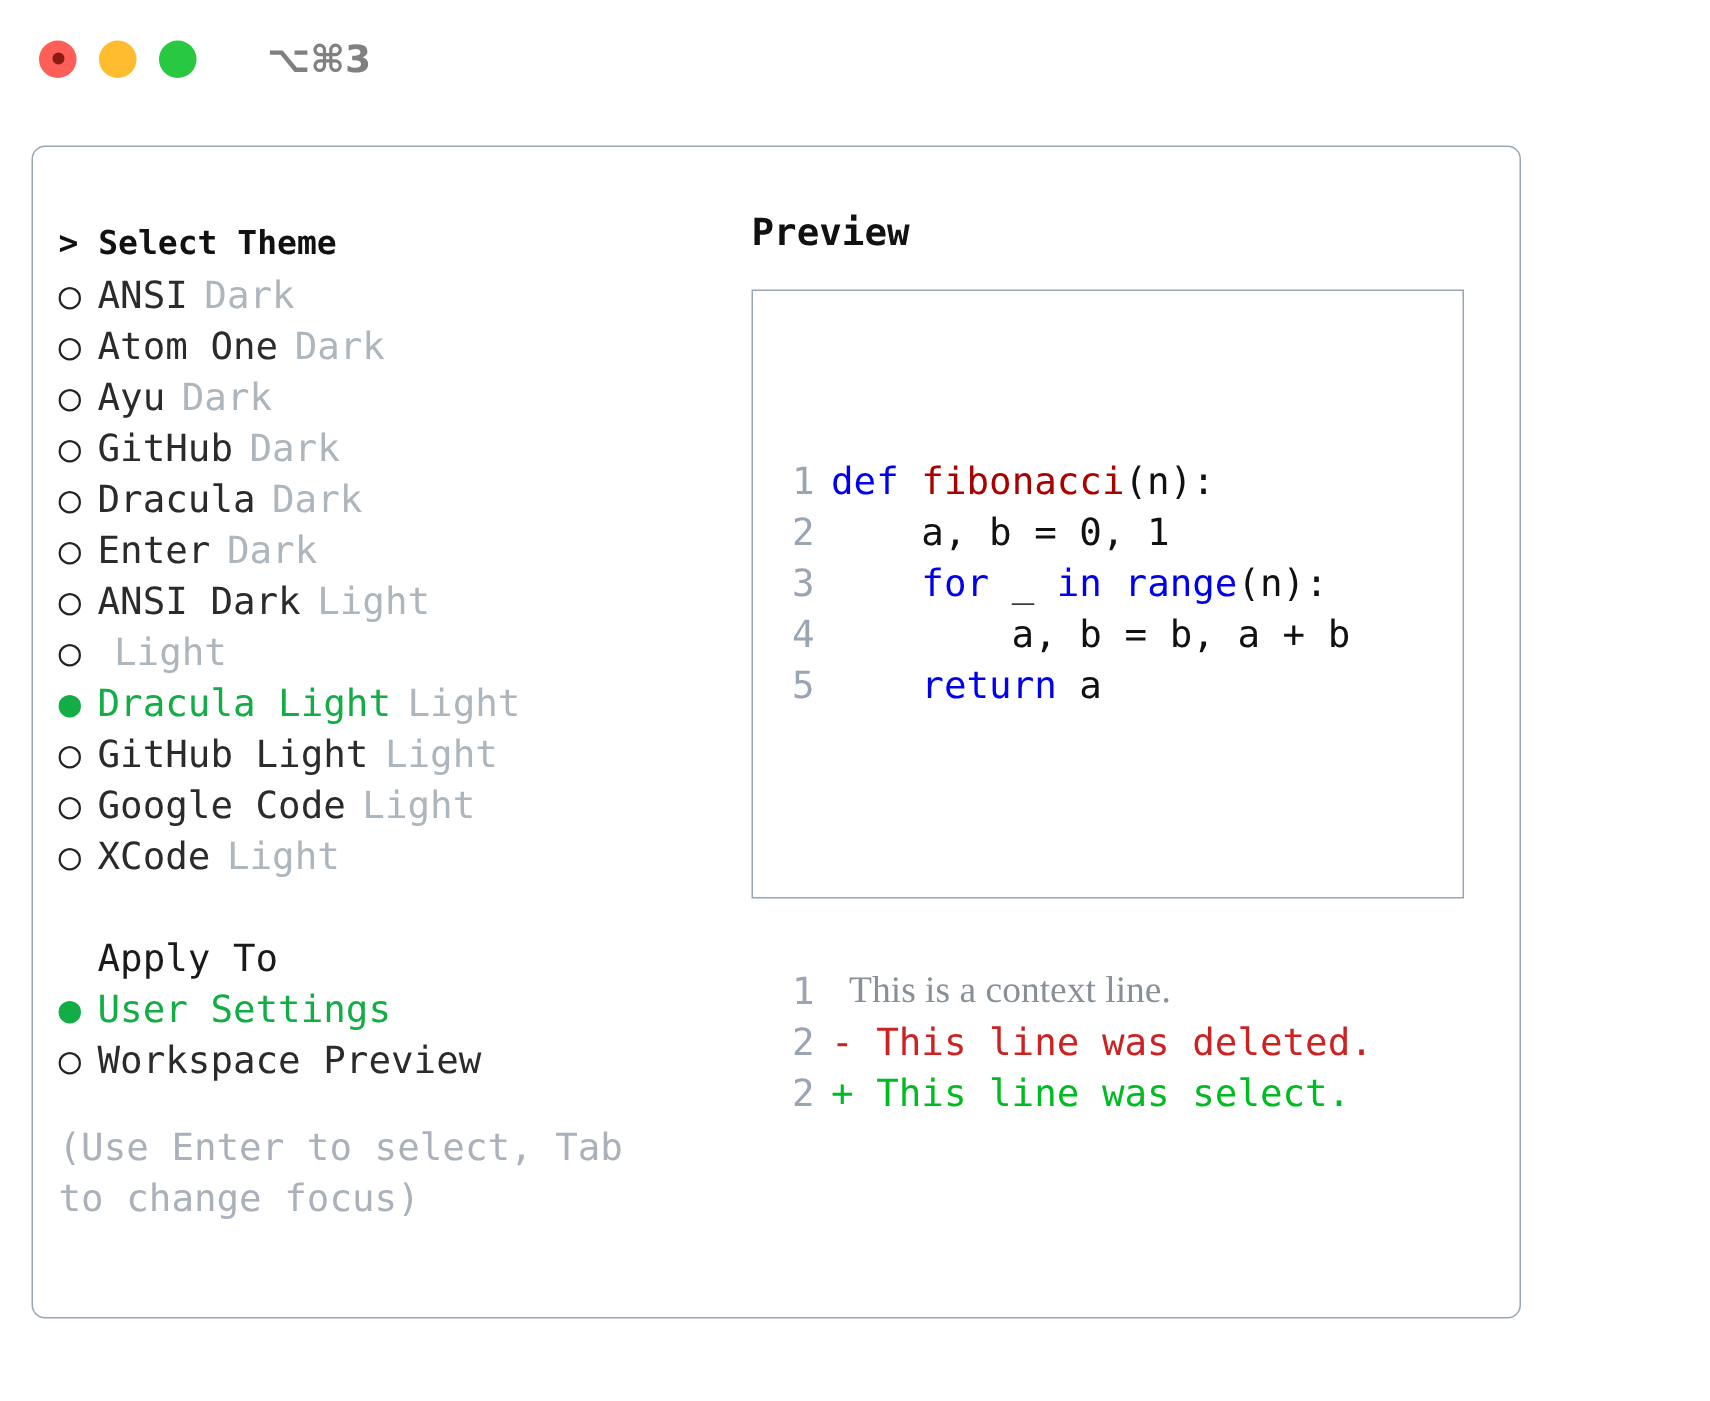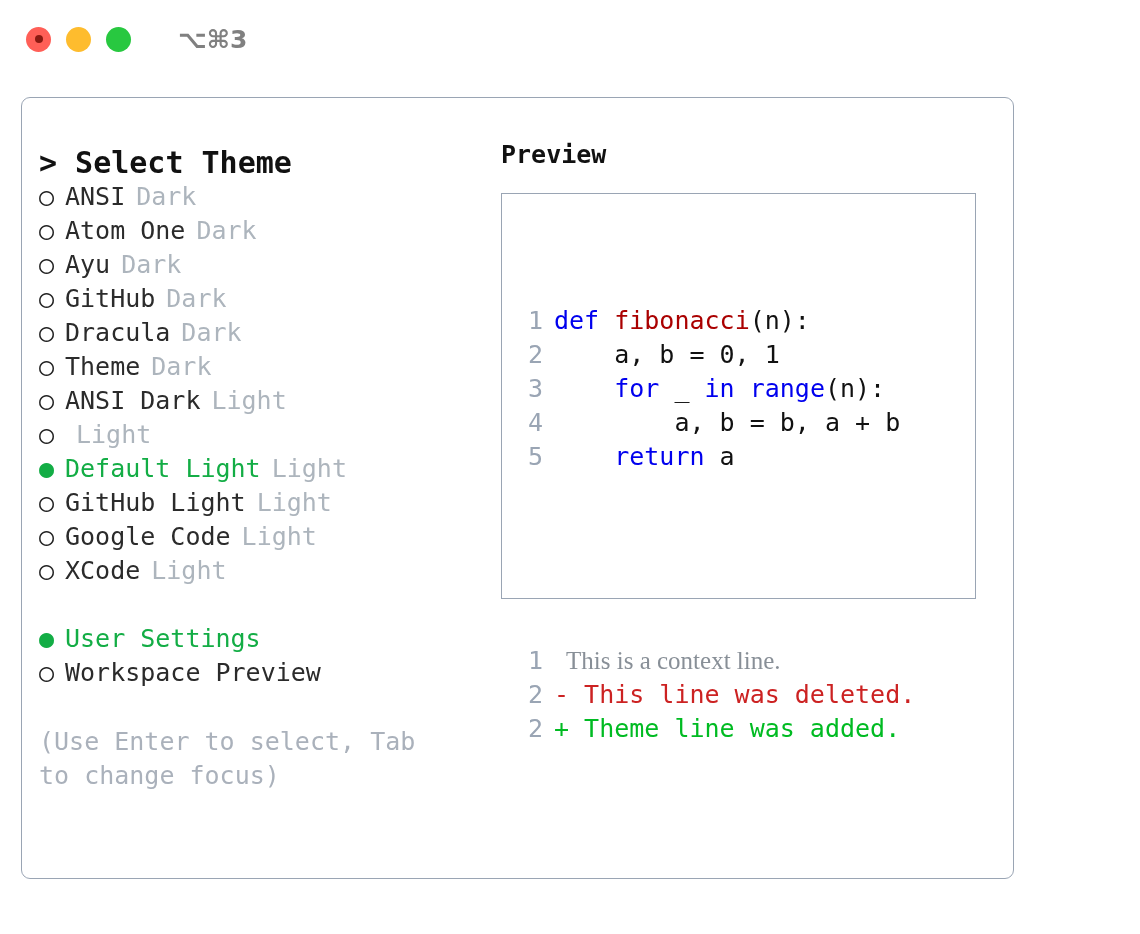--- a/index.html
+++ b/index.html
@@ -90,7 +90,7 @@
     width: 460px;
   }
   .section-title {
-    font-size: 30px;
+    font-size: 22px;
     font-weight: bold;
     color: #111111;
     white-space: pre;

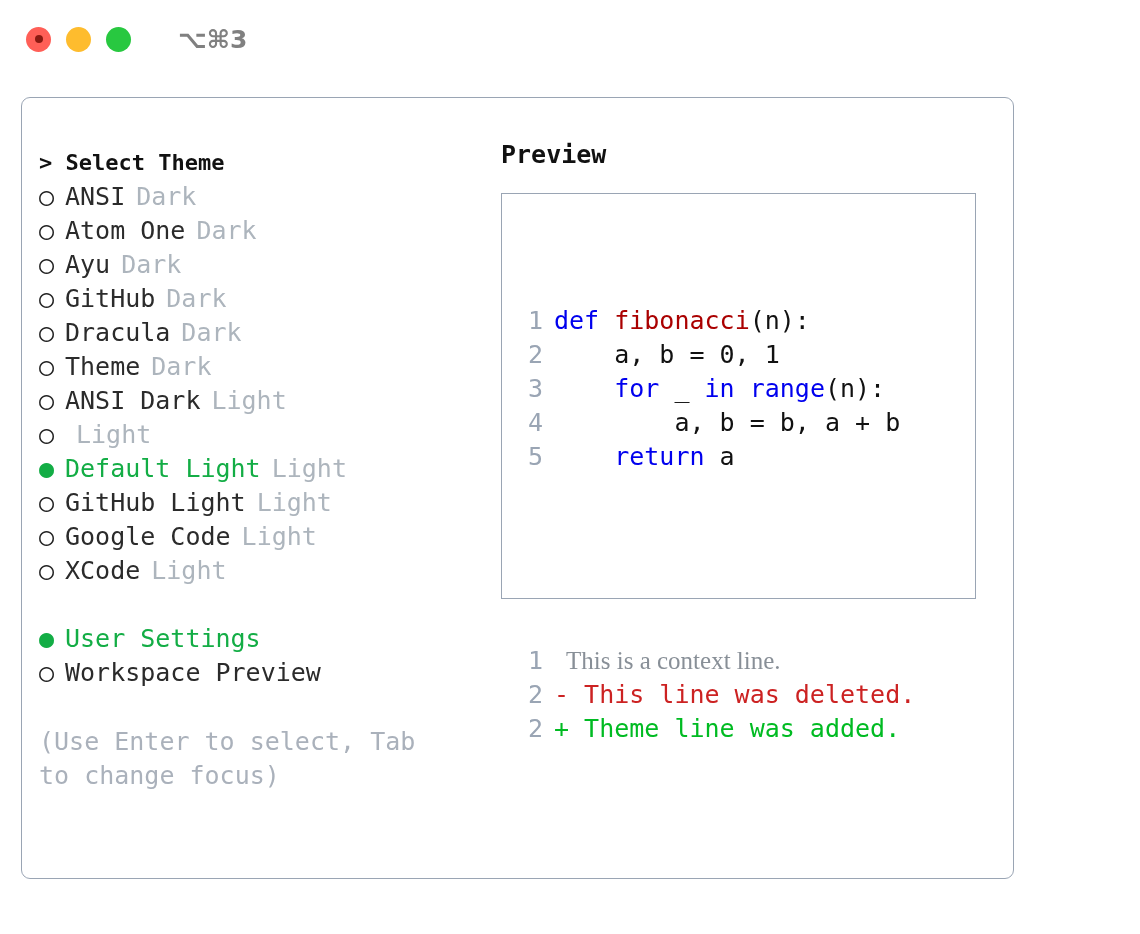--- a/index.html
+++ b/index.html
@@ -206,7 +206,7 @@
             <div class="opt-row"><span class="marker">○</span><span class="opt-label">Ayu</span><span class="opt-suffix">Dark</span></div>
             <div class="opt-row"><span class="marker">○</span><span class="opt-label">GitHub</span><span class="opt-suffix">Dark</span></div>
             <div class="opt-row"><span class="marker">○</span><span class="opt-label">Dracula</span><span class="opt-suffix">Dark</span></div>
-            <div class="opt-row"><span class="marker">○</span><span class="opt-label">Theme</span><span class="opt-suffix">Dark</span></div>
+            <div class="opt-row"><span class="marker">○</span><span class="opt-label">Enter</span><span class="opt-suffix">Dark</span></div>
             <div class="opt-row"><span class="marker">○</span><span class="opt-label">ANSI Dark</span><span class="opt-suffix">Light</span></div>
             <div class="opt-row"><span class="marker">○</span><span class="opt-suffix">Light</span></div>
             <div class="opt-row"><span class="marker sel">●</span><span class="opt-label sel">Default Light</span><span class="opt-suffix">Light</span></div>

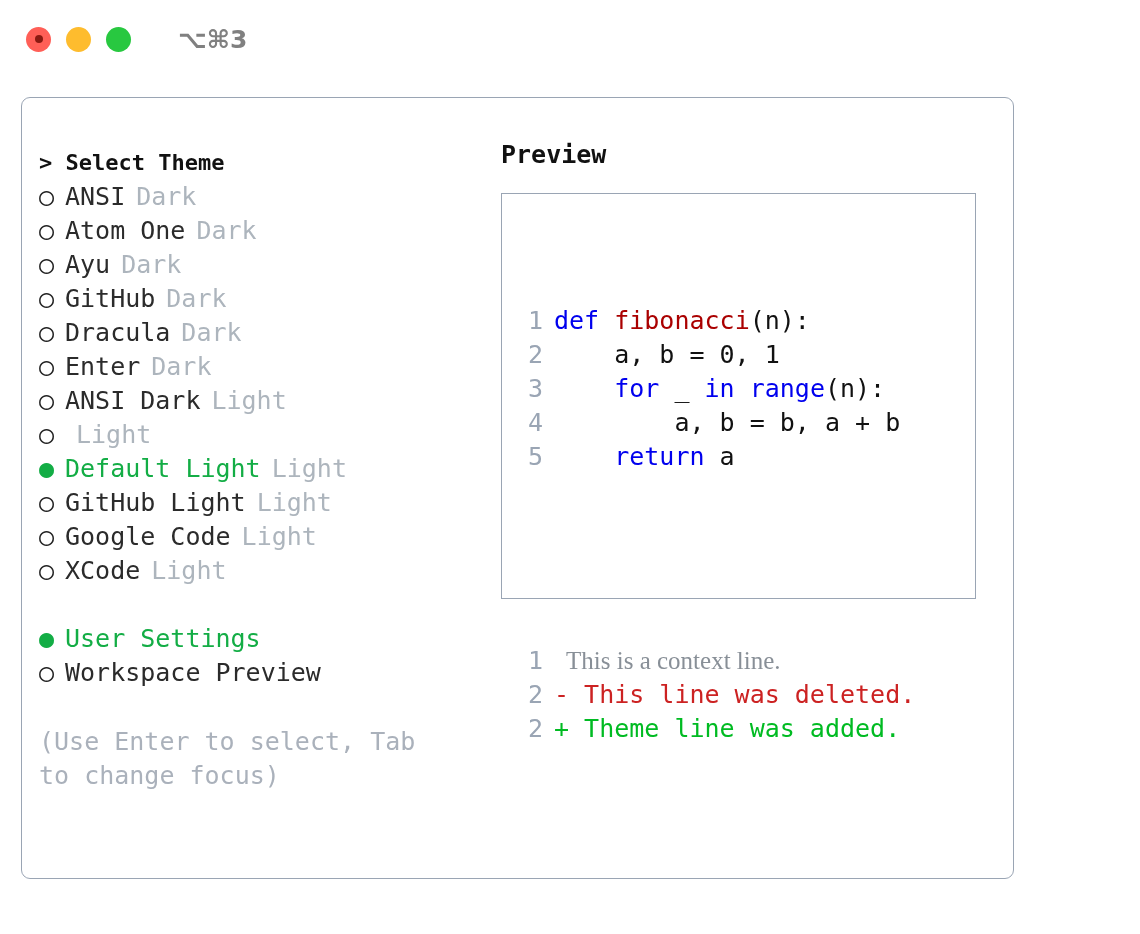--- a/index.html
+++ b/index.html
@@ -209,7 +209,7 @@
             <div class="opt-row"><span class="marker">○</span><span class="opt-label">Enter</span><span class="opt-suffix">Dark</span></div>
             <div class="opt-row"><span class="marker">○</span><span class="opt-label">ANSI Dark</span><span class="opt-suffix">Light</span></div>
             <div class="opt-row"><span class="marker">○</span><span class="opt-suffix">Light</span></div>
-            <div class="opt-row"><span class="marker sel">●</span><span class="opt-label sel">Default Light</span><span class="opt-suffix">Light</span></div>
+            <div class="opt-row"><span class="marker sel">●</span><span class="opt-label sel">Dracula Light</span><span class="opt-suffix">Light</span></div>
             <div class="opt-row"><span class="marker">○</span><span class="opt-label">GitHub Light</span><span class="opt-suffix">Light</span></div>
             <div class="opt-row"><span class="marker">○</span><span class="opt-label">Google Code</span><span class="opt-suffix">Light</span></div>
             <div class="opt-row"><span class="marker">○</span><span class="opt-label">XCode</span><span class="opt-suffix">Light</span></div>

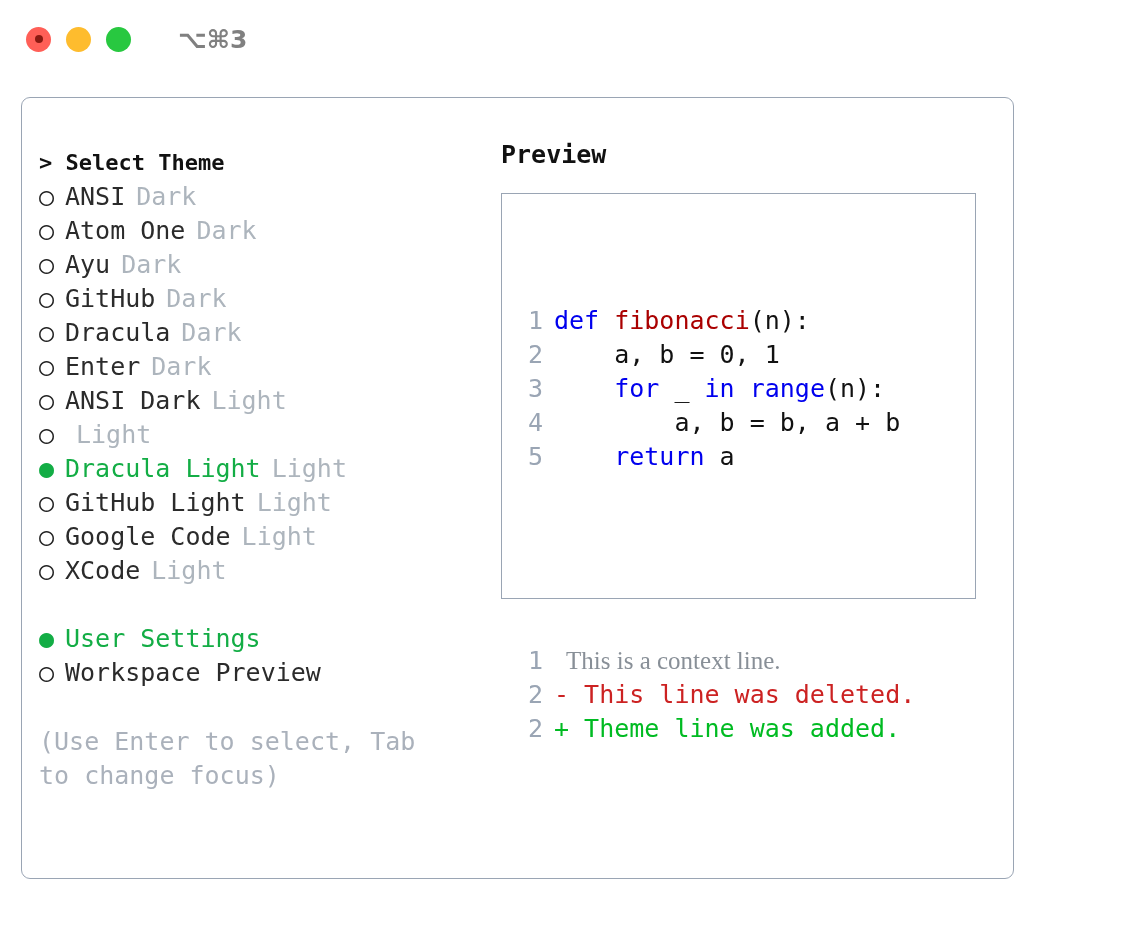--- a/index.html
+++ b/index.html
@@ -217,6 +217,7 @@
 
         <div class="spacer-row"></div>
 
+        <div class="apply-heading">Apply To</div>
         <div id="apply-list">
             <div class="opt-row"><span class="marker sel">●</span><span class="opt-label sel">User Settings</span></div>
             <div class="opt-row"><span class="marker">○</span><span class="opt-label">Workspace Preview</span></div>

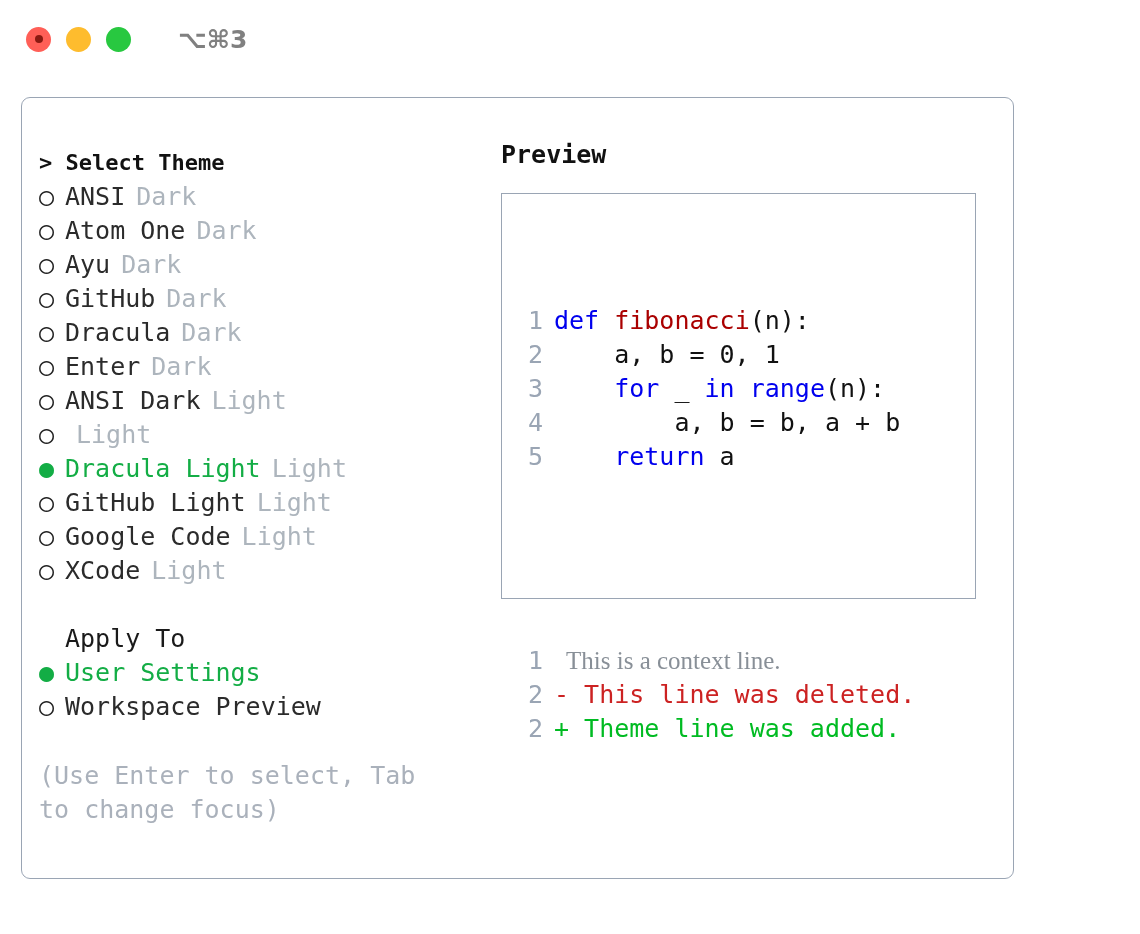--- a/index.html
+++ b/index.html
@@ -232,7 +232,7 @@
           <div class="code">
             <div id="code-lines"><div class="code-line"><span class="lineno">1</span><span class="codetext"><span class="tok-kw">def </span><span class="tok-fn">fibonacci</span><span class="tok-plain">(n):</span></span></div><div class="code-line"><span class="lineno">2</span><span class="codetext"><span class="tok-plain">    a, b = 0, 1</span></span></div><div class="code-line"><span class="lineno">3</span><span class="codetext"><span class="tok-plain">    </span><span class="tok-kw">for</span><span class="tok-plain"> _ </span><span class="tok-kw">in</span><span class="tok-plain"> </span><span class="tok-kw">range</span><span class="tok-plain">(n):</span></span></div><div class="code-line"><span class="lineno">4</span><span class="codetext"><span class="tok-plain">        a, b = b, a + b</span></span></div><div class="code-line"><span class="lineno">5</span><span class="codetext"><span class="tok-plain">    </span><span class="tok-kw">return</span><span class="tok-plain"> a</span></span></div></div>
             <div class="blank-line"></div>
-            <div id="diff-lines"><div class="code-line"><span class="lineno">1</span><span class="codetext tok-ctx">  This is a context line.</span></div><div class="code-line"><span class="lineno">2</span><span class="codetext tok-del">- This line was deleted.</span></div><div class="code-line"><span class="lineno">2</span><span class="codetext tok-add">+ Theme line was added.</span></div></div>
+            <div id="diff-lines"><div class="code-line"><span class="lineno">1</span><span class="codetext tok-ctx">  This is a context line.</span></div><div class="code-line"><span class="lineno">2</span><span class="codetext tok-del">- This line was deleted.</span></div><div class="code-line"><span class="lineno">2</span><span class="codetext tok-add">+ This line was select.</span></div></div>
           </div>
         </div>
       </div>

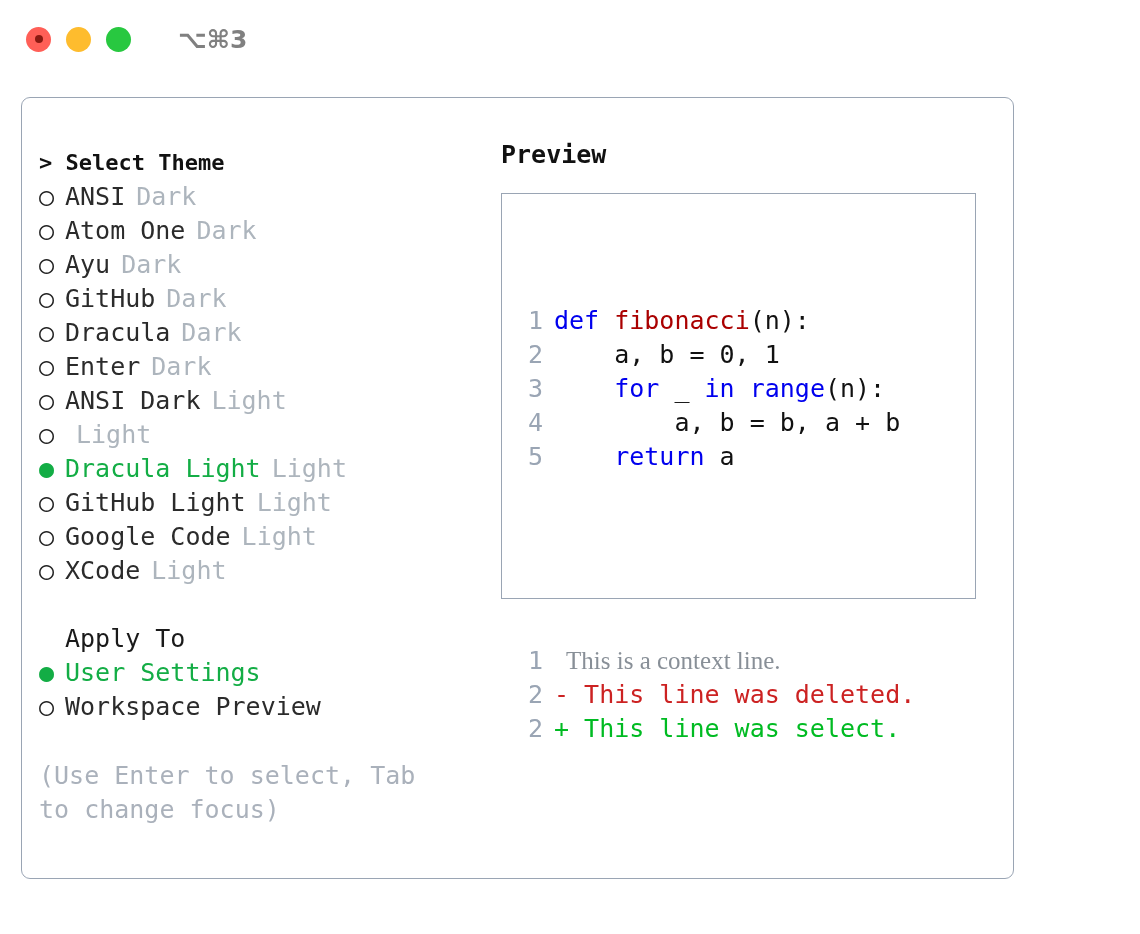--- a/index.html
+++ b/index.html
@@ -127,7 +127,7 @@
   .spacer-row { height: 34px; }
 
   .hint {
-    margin-top: 35px;
+    margin-top: 24px;
     font-size: 25px;
     line-height: 34px;
     color: #aab1bb;

